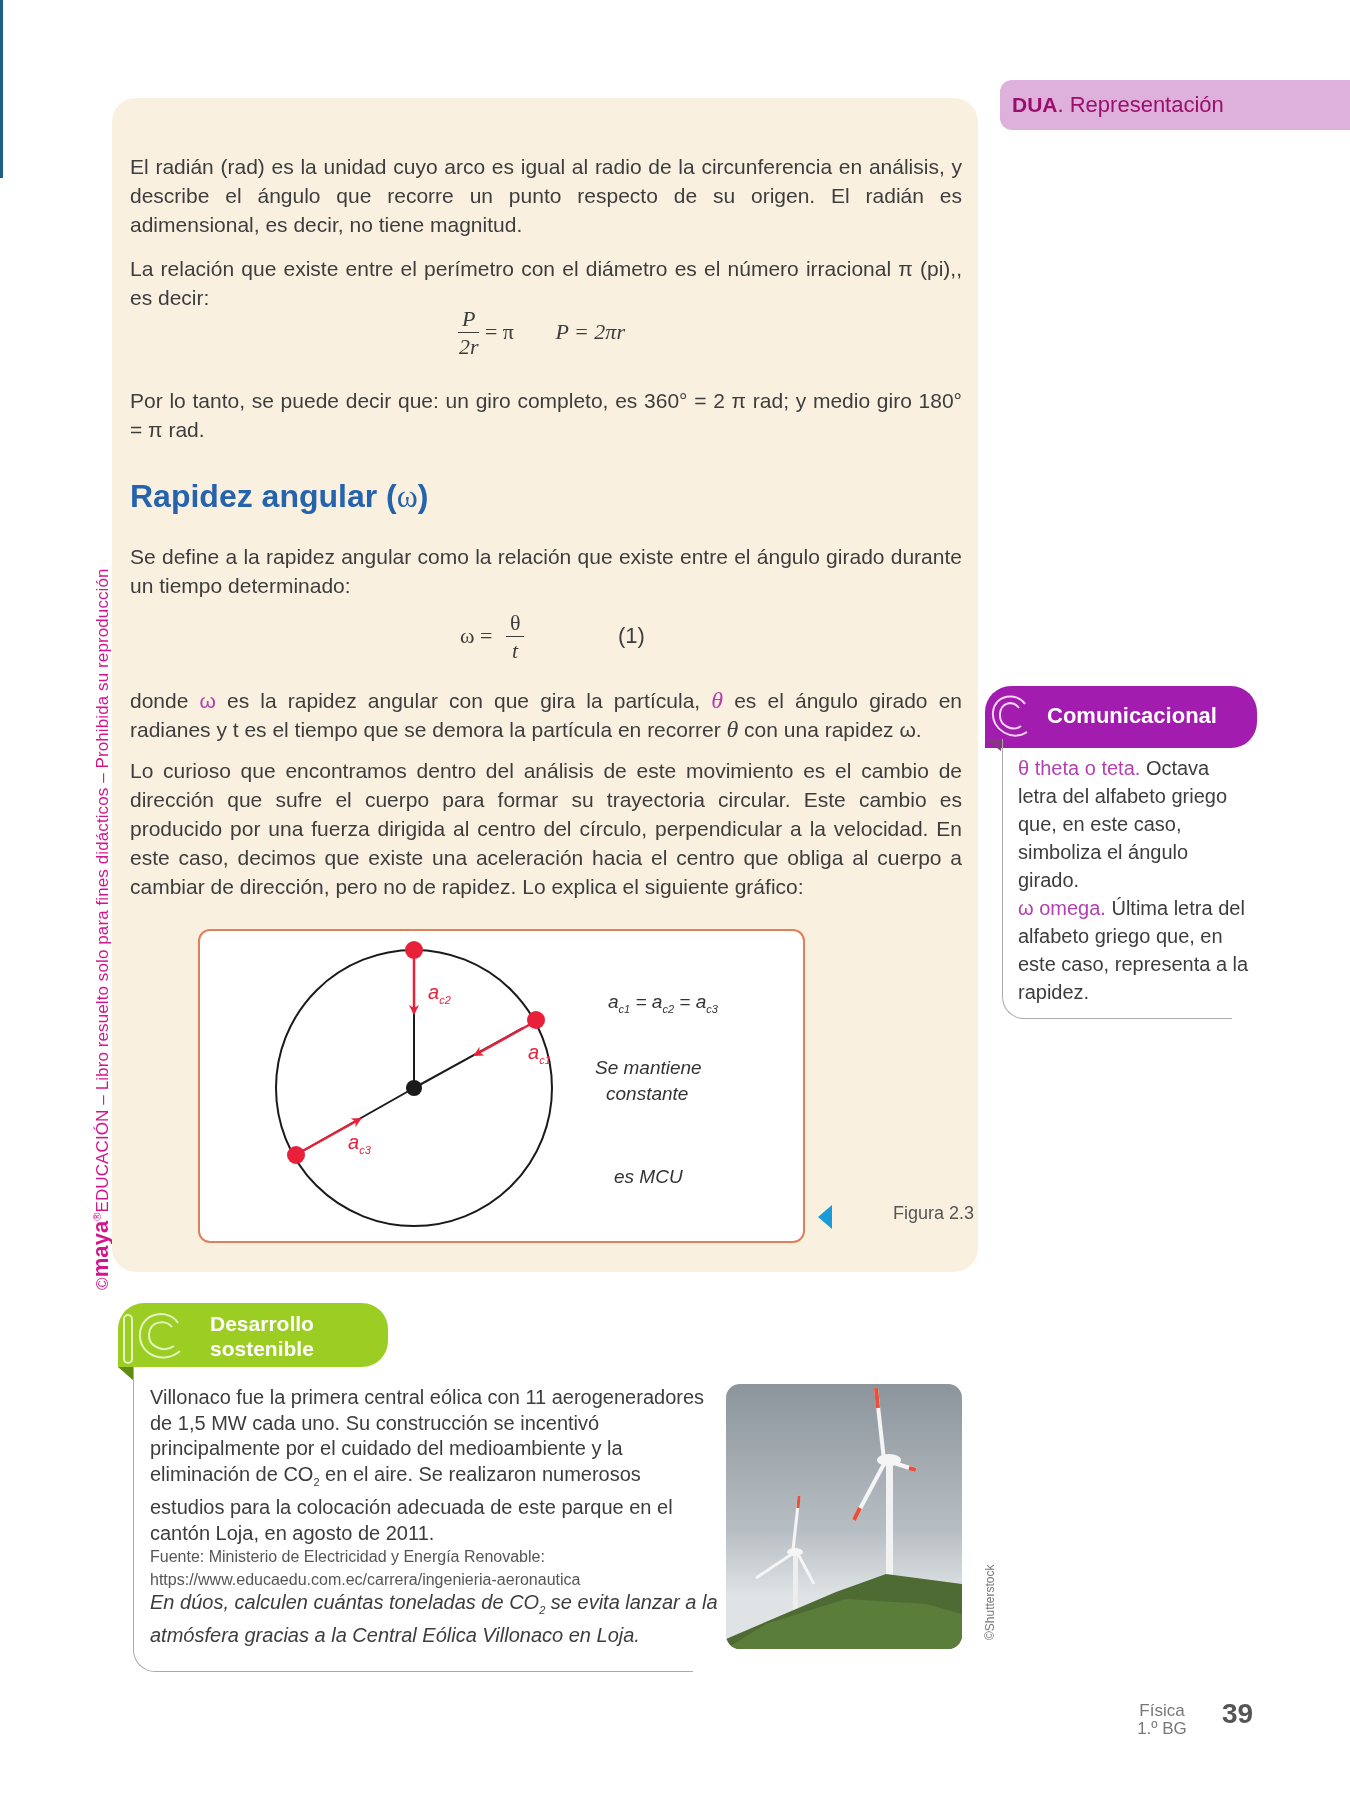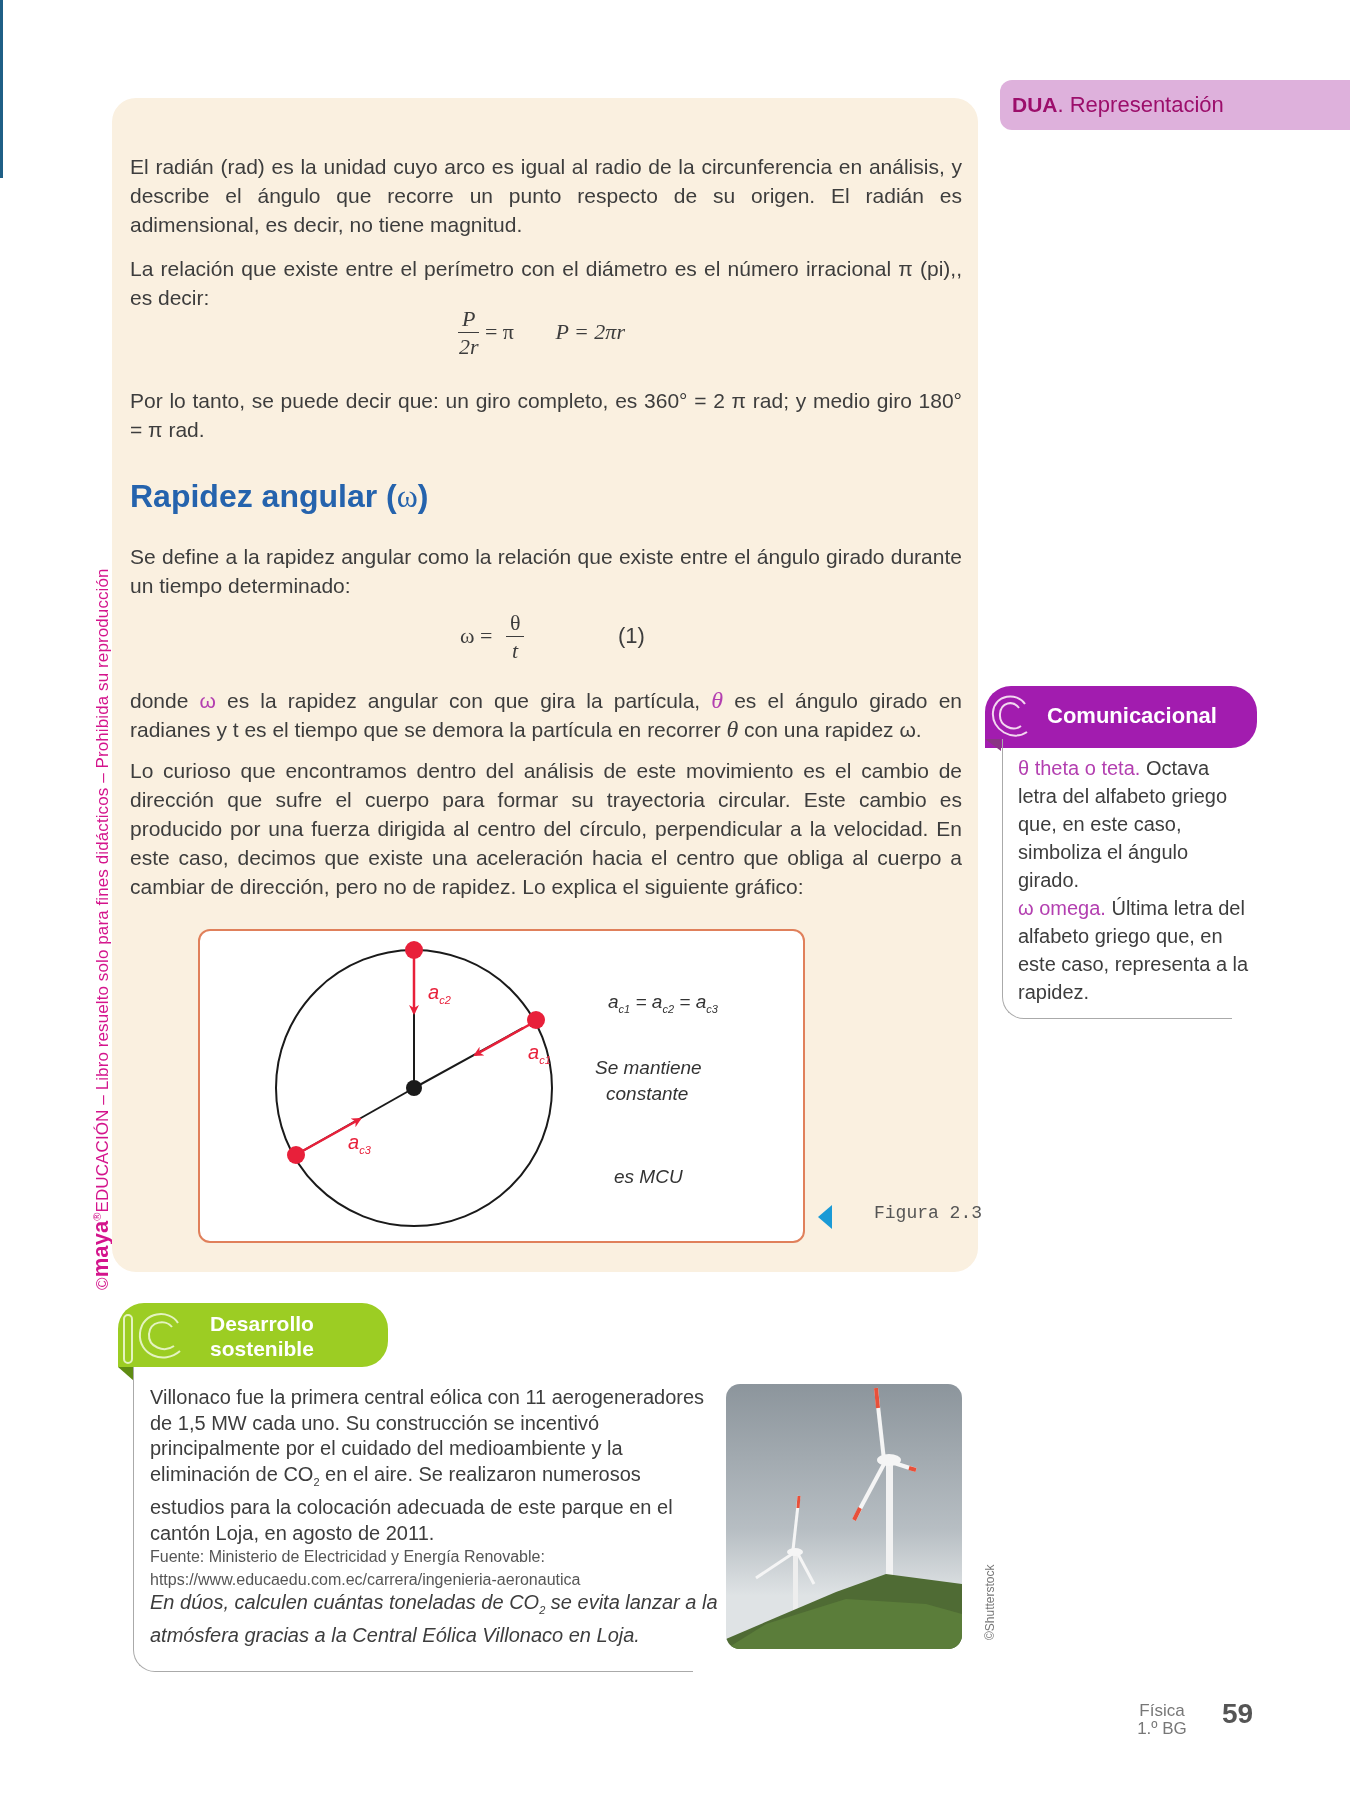--- a/index.html
+++ b/index.html
@@ -182,7 +182,7 @@
   <span class="fig-text" style="left:414px; top:215px;margin-top:20px;">es MCU</span>
 </div>
 <div class="caption-arrow"></div>
-<span class="fig-caption" style="left:874px;font-family:Liberation Mono, monospace;">Figura 2.3</span>
+<span class="fig-caption" style="left:893px;">Figura 2.3</span>
 
 <div class="com-tab">
   <svg width="48" height="58" viewBox="0 0 48 58" style="position:absolute; left:2px; top:4px;">

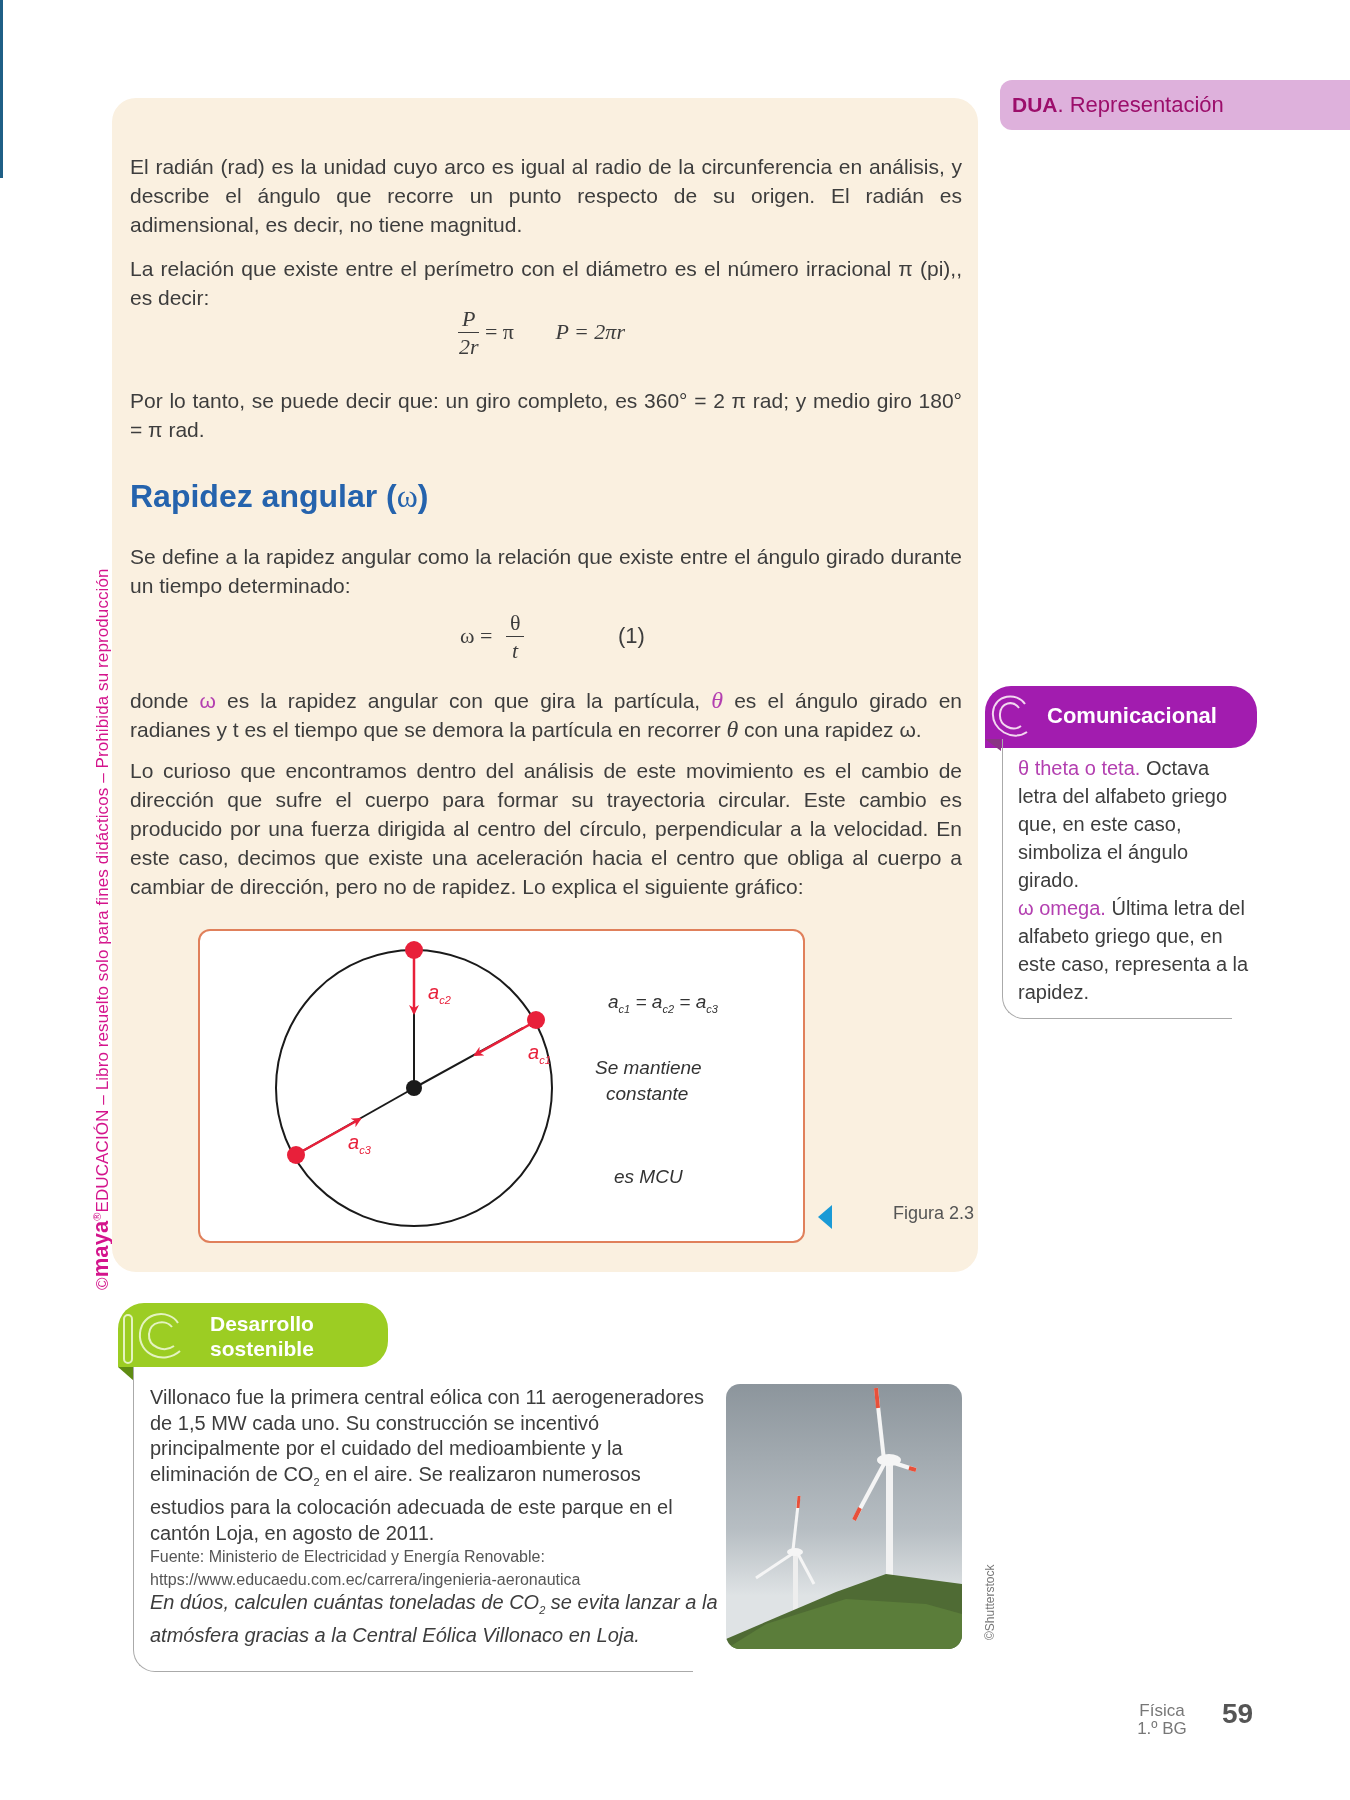--- a/index.html
+++ b/index.html
@@ -253,6 +253,6 @@
   <span>Física</span><br>
   <span>1.º BG</span>
 </div>
-<span class="footer-page">59</span>
+<span class="footer-page">39</span>
 
 </body></html>

